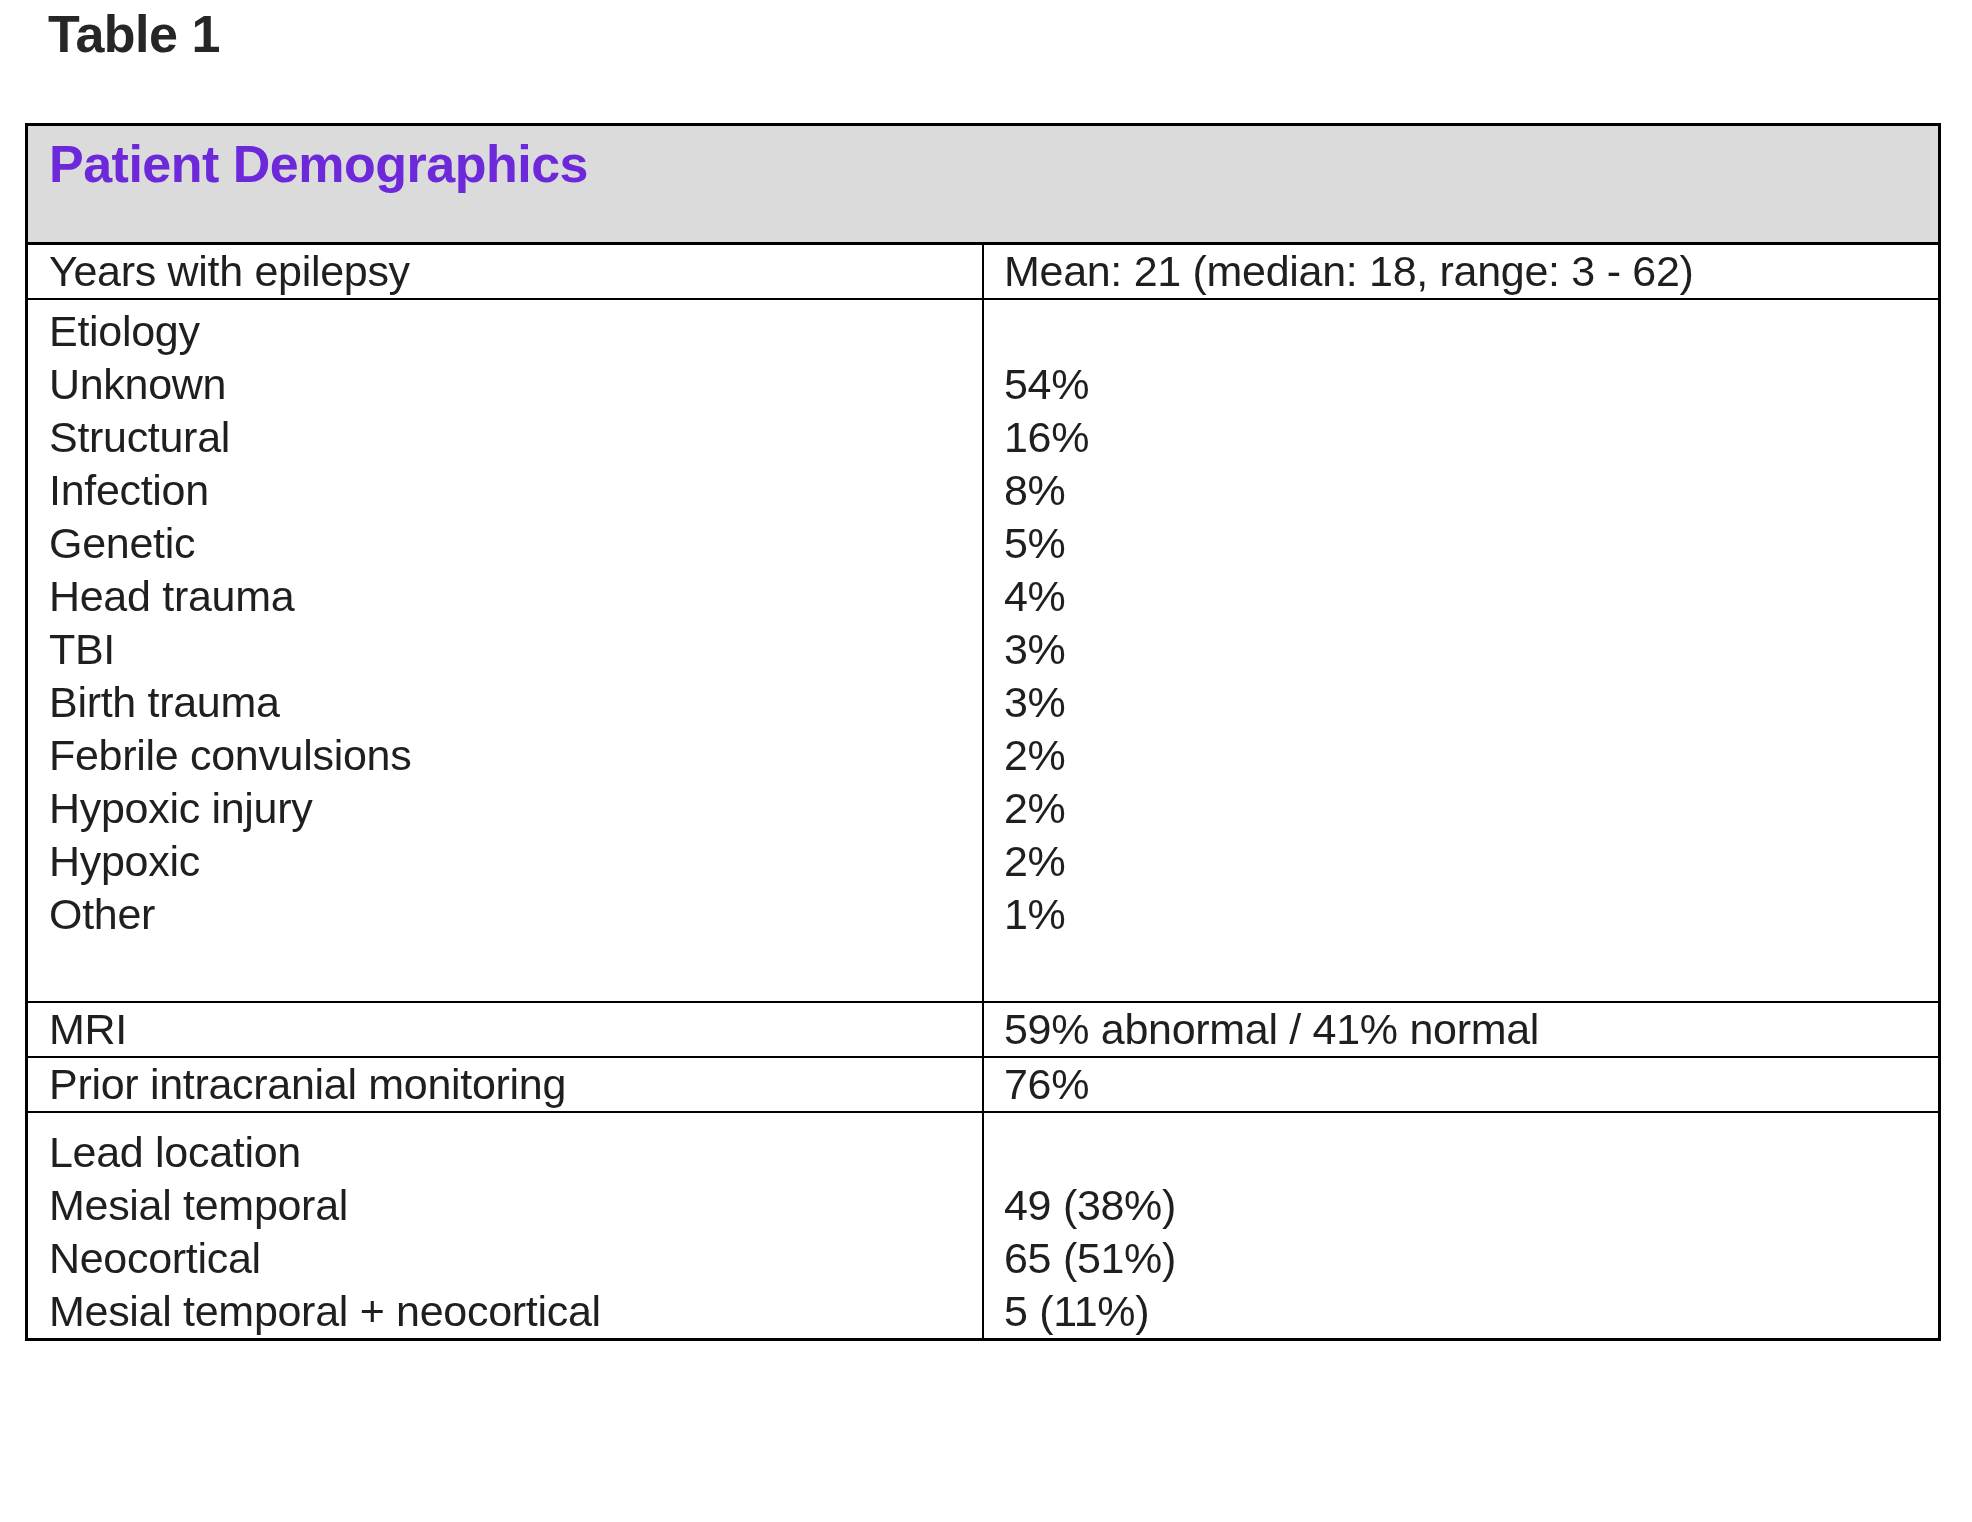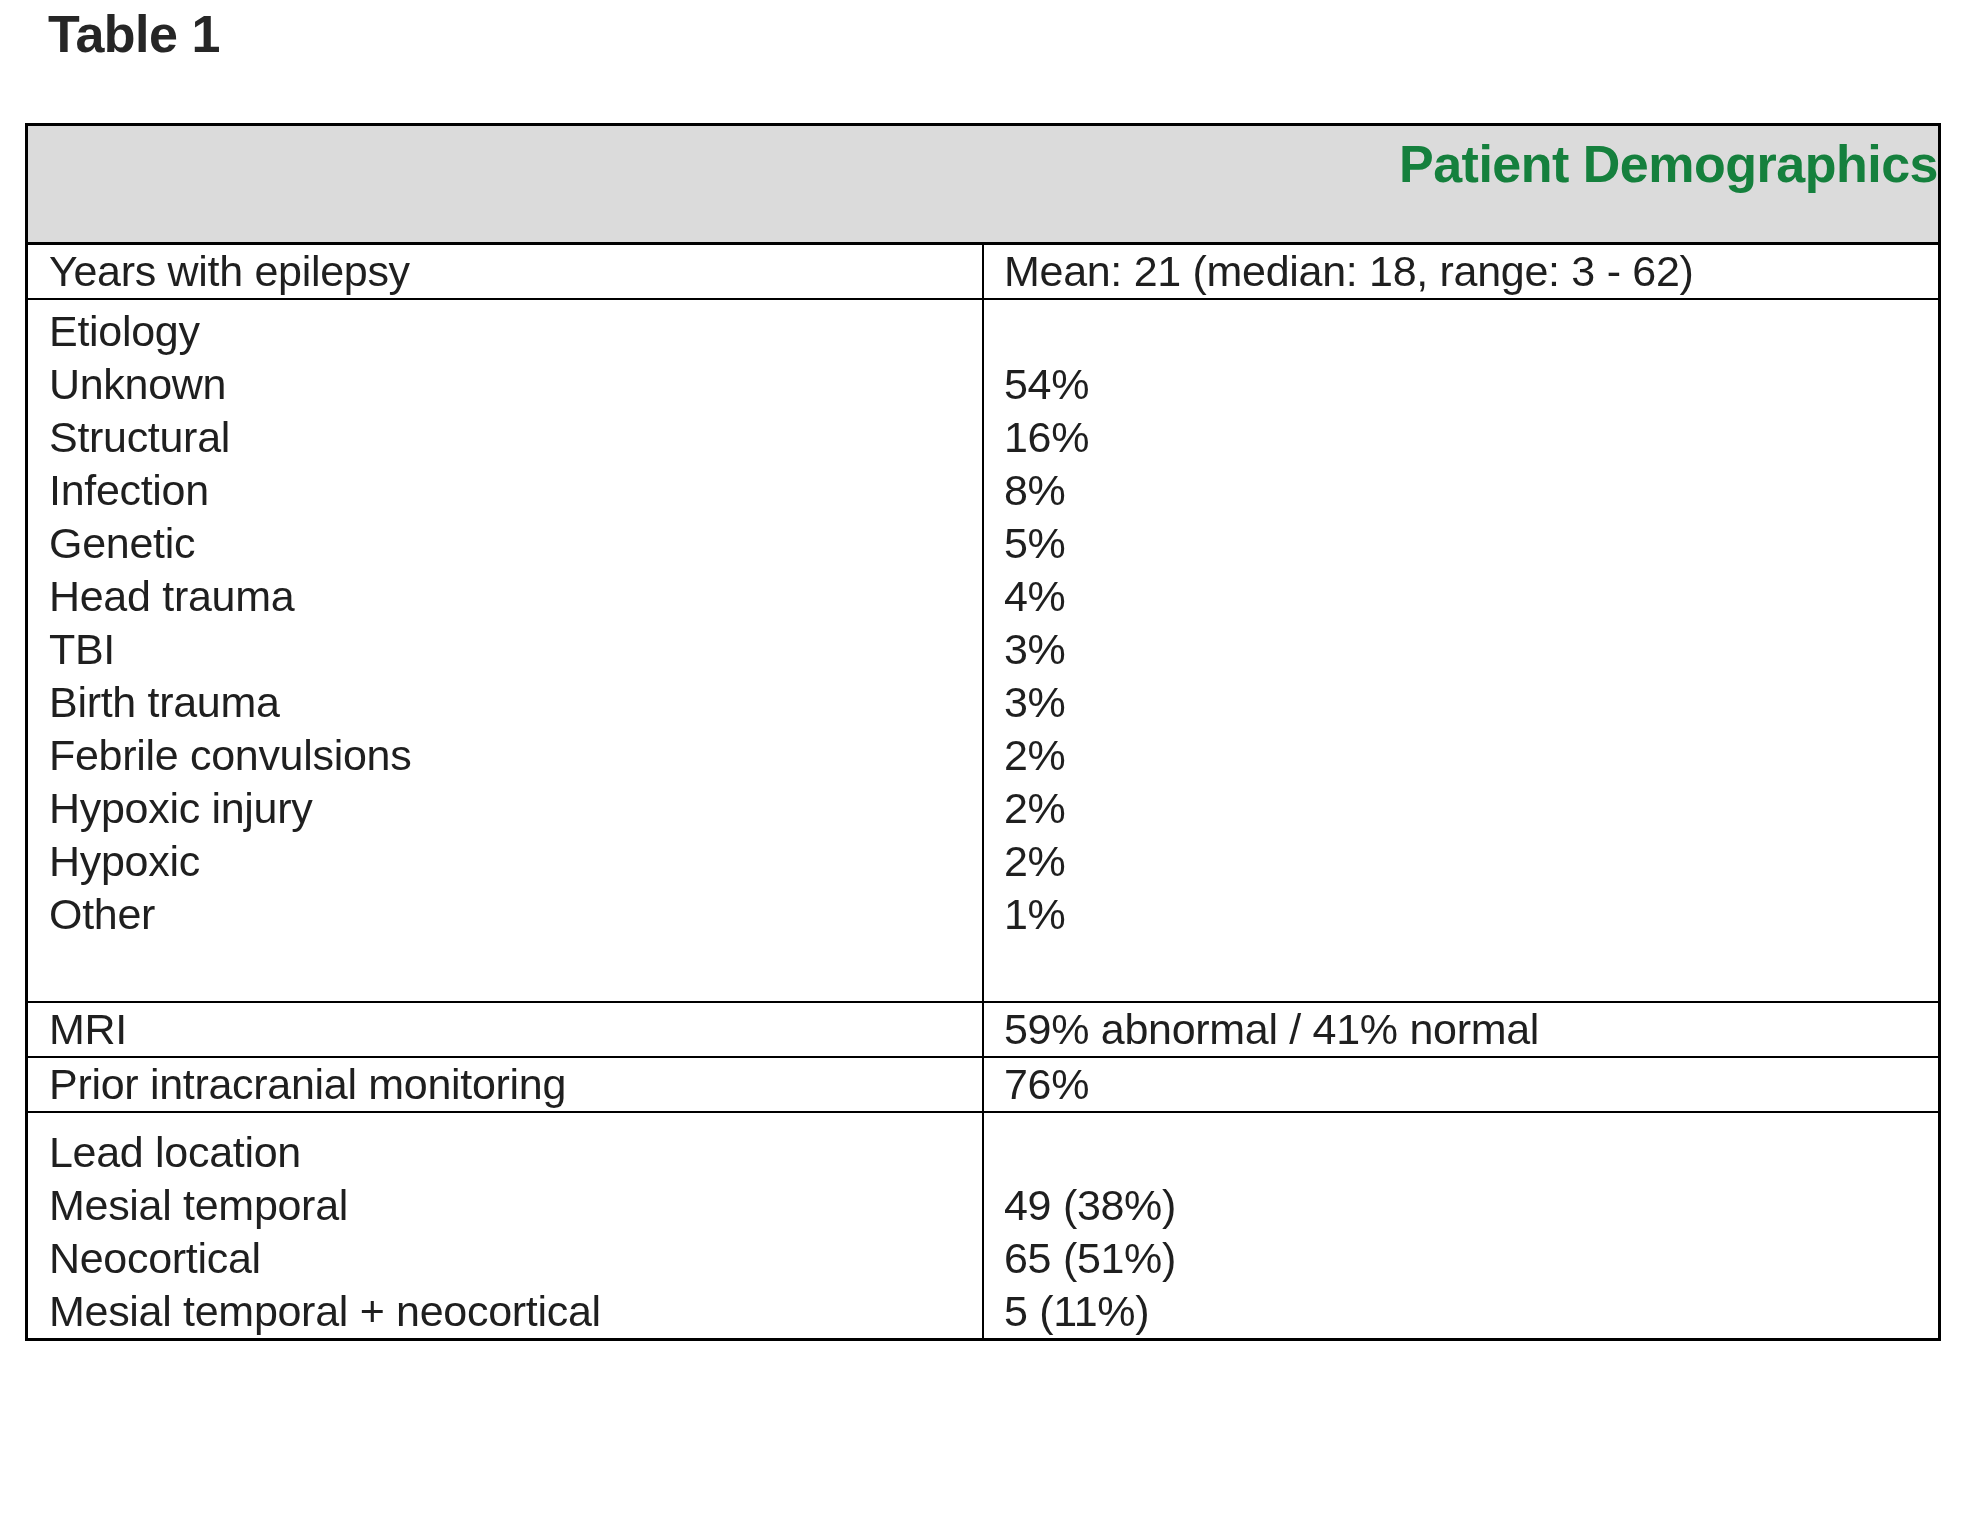--- a/index.html
+++ b/index.html
@@ -34,8 +34,8 @@
     border:3px solid #000000;
     font-size:52px;
     font-weight:700;
-    color:#15803d;
-    text-align:right;
+    color:#6d28d9;
+    text-align:left;
     vertical-align:top;
     padding:8px 0 0 21px;
     height:108px;

